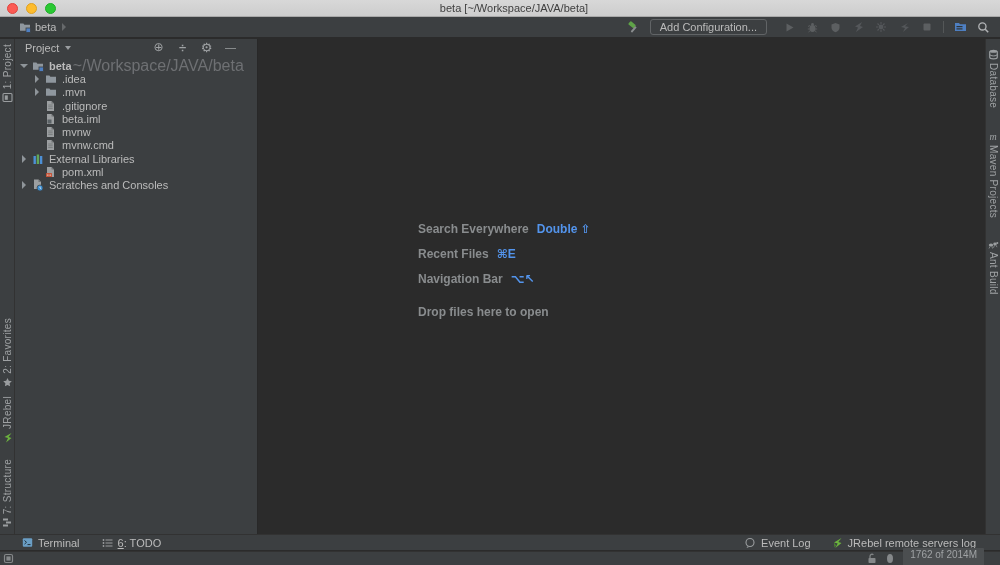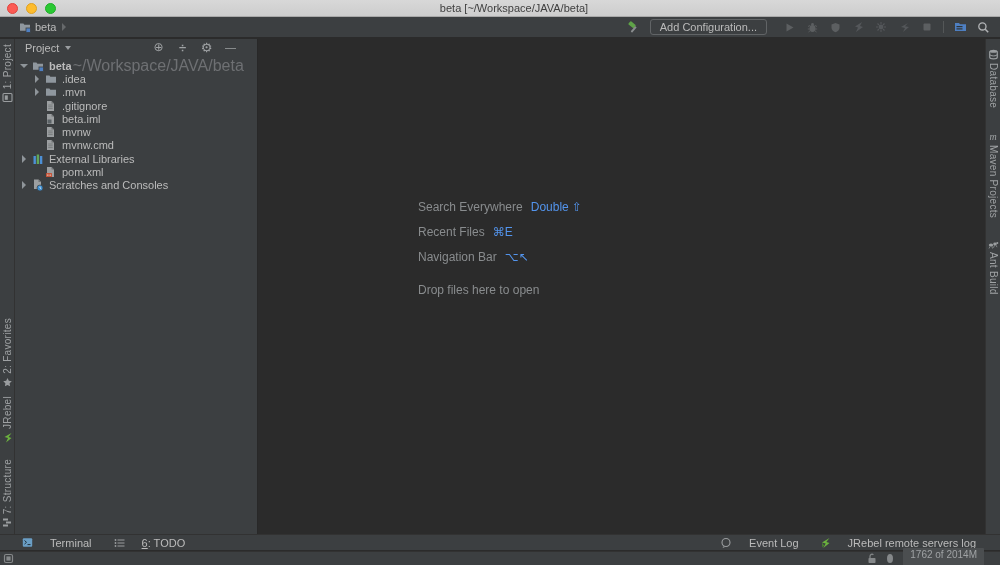--- a/index.html
+++ b/index.html
@@ -76,7 +76,7 @@
   .ticon { display:inline-flex; width:12px; height:12px; margin-left:3px; position:relative; }
   
   .editor { flex:1; background:#2b2b2b; position:relative; }
-  .shortcuts { position:absolute; left:160px; top:155px; }
+  .shortcuts { position:absolute; left:160px; top:177px;font-weight:bold; }
   .srow { height:25px; font-size:12px; display:flex; align-items:center; gap:8px; }
   .slabel { color:#898c8e; }
   .skeys { color:#5394ec; }

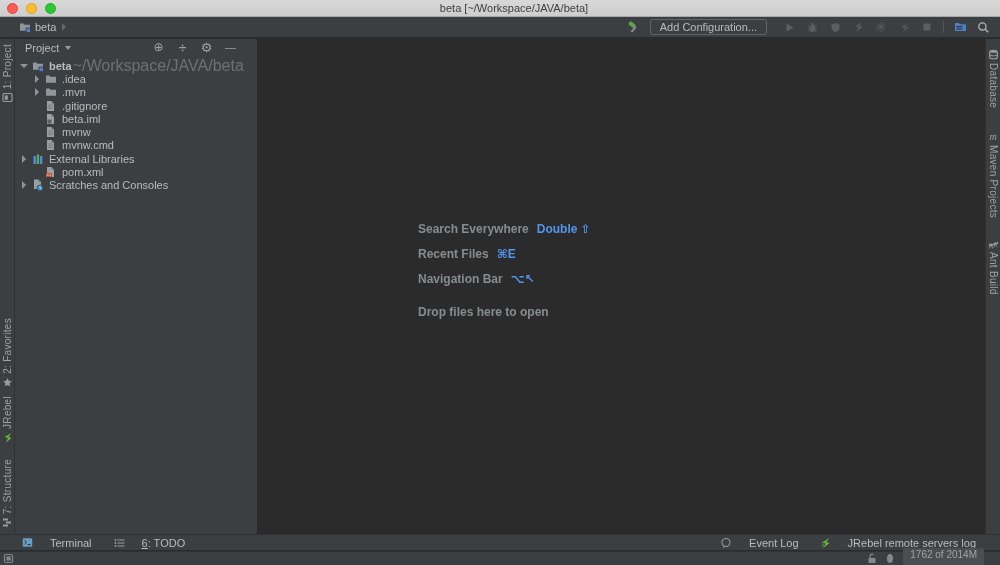--- a/index.html
+++ b/index.html
@@ -89,7 +89,7 @@
   }
   .tw-left { display:flex; align-items:center; gap:22px; padding-left:22px; }
   .tw-right { margin-left:auto; display:flex; align-items:center; gap:20px; padding-right:24px; }
-  .tw-item { display:flex; align-items:center; gap:17px; color:#bbbbbb; }
+  .tw-item { display:flex; align-items:center; gap:5px; color:#bbbbbb; }
   .mnemonic { text-decoration:underline; }
   
   .statusbar {

